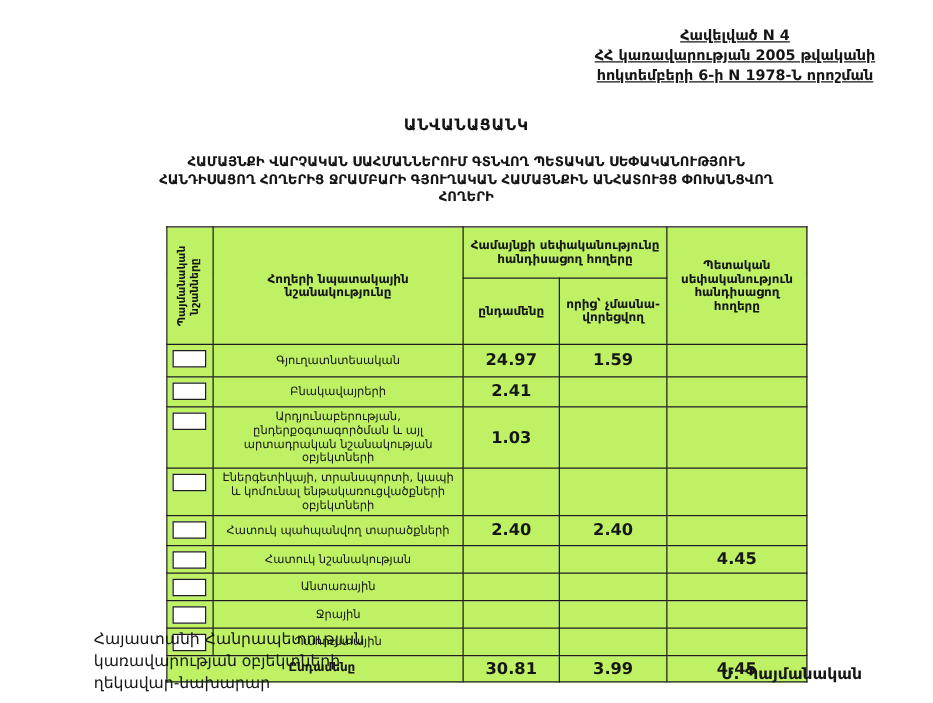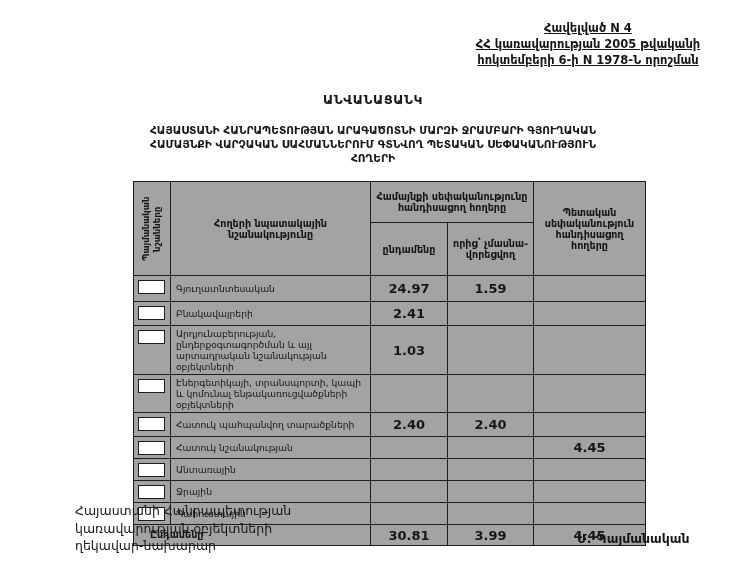--- a/index.html
+++ b/index.html
@@ -66,7 +66,6 @@
 <div class="titleblock">
   <div class="main">ԱՆՎԱՆԱՑԱՆԿ</div>
   <div class="sub">
-    <div>ՀԱՅԱՍՏԱՆԻ ՀԱՆՐԱՊԵՏՈՒԹՅԱՆ ԱՐԱԳԱԾՈՏՆԻ ՄԱՐԶԻ ՋՐԱՄԲԱՐԻ ԳՅՈՒՂԱԿԱՆ</div>
     <div>ՀԱՄԱՅՆՔԻ ՎԱՐՉԱԿԱՆ ՍԱՀՄԱՆՆԵՐՈՒՄ ԳՏՆՎՈՂ ՊԵՏԱԿԱՆ ՍԵՓԱԿԱՆՈՒԹՅՈՒՆ</div>
     <div>ՀՈՂԵՐԻ</div>
   </div>

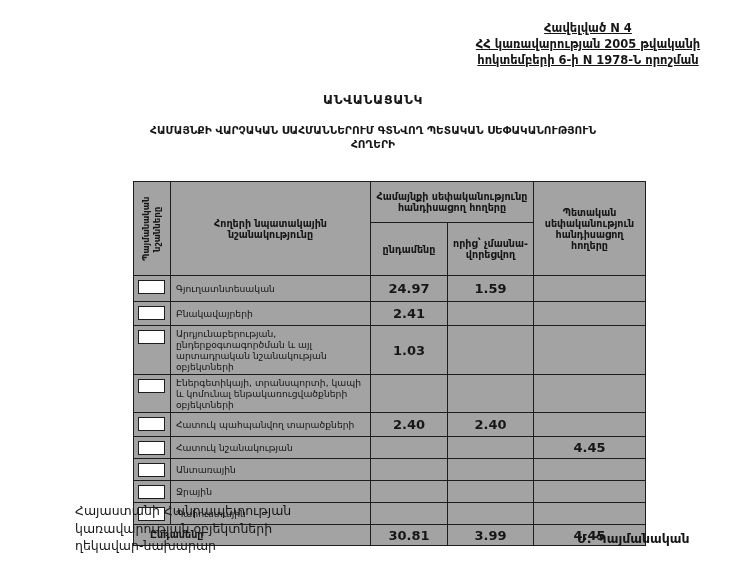--- a/index.html
+++ b/index.html
@@ -67,6 +67,7 @@
   <div class="main">ԱՆՎԱՆԱՑԱՆԿ</div>
   <div class="sub">
     <div>ՀԱՄԱՅՆՔԻ ՎԱՐՉԱԿԱՆ ՍԱՀՄԱՆՆԵՐՈՒՄ ԳՏՆՎՈՂ ՊԵՏԱԿԱՆ ՍԵՓԱԿԱՆՈՒԹՅՈՒՆ</div>
+    <div>ՀԱՆԴԻՍԱՑՈՂ ՀՈՂԵՐԻՑ ՋՐԱՄԲԱՐԻ ԳՅՈՒՂԱԿԱՆ ՀԱՄԱՅՆՔԻՆ ԱՆՀԱՏՈՒՅՑ ՓՈԽԱՆՑՎՈՂ</div>
     <div>ՀՈՂԵՐԻ</div>
   </div>
 </div>

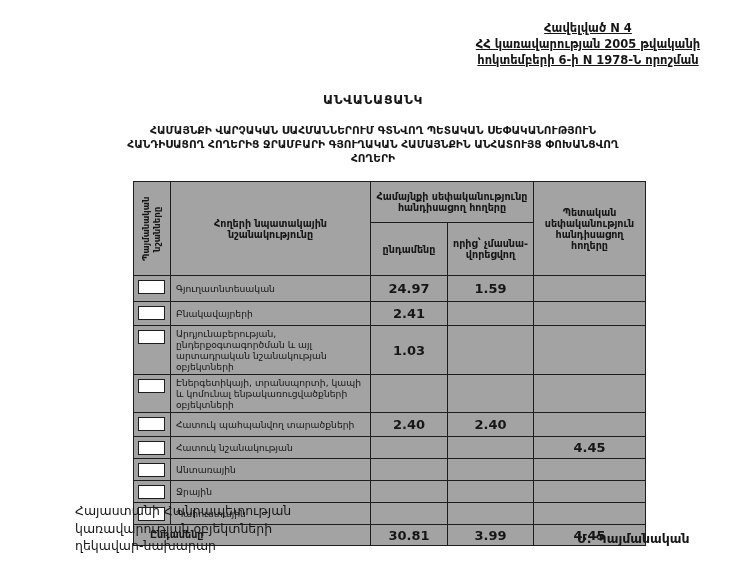--- a/index.html
+++ b/index.html
@@ -26,7 +26,7 @@
   
   .table-wrap{position:absolute;top:181px;left:133px;}
   table{border-collapse:collapse;width:512px;table-layout:fixed;}
-  th,td{border:1.5px solid #1d1d1d;background:#a3a3a3;}
+  th,td{border:1.5px solid #1d1d1d;background:#bef264;}
   th{font-size:9.6px;font-weight:bold;padding:2px 3px;vertical-align:middle;text-align:center;}
   thead tr.h1 th{height:36px;}
   thead tr.h2 th{height:48px;}

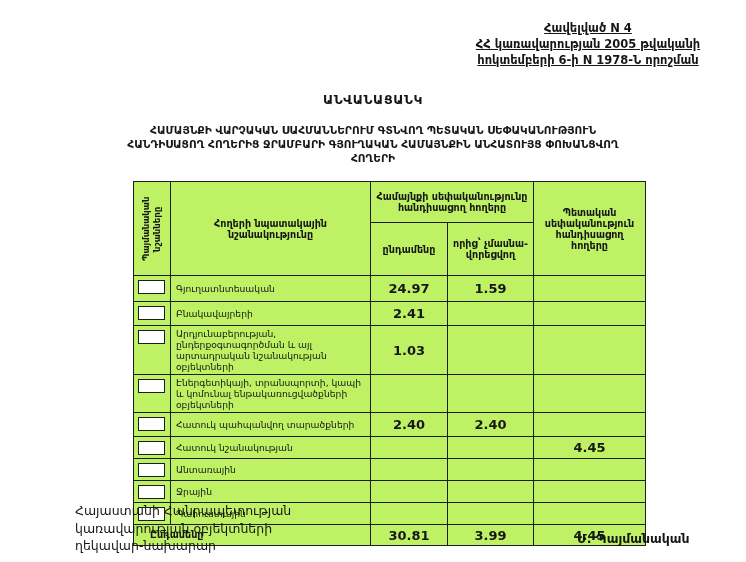--- a/index.html
+++ b/index.html
@@ -31,7 +31,7 @@
   thead tr.h1 th{height:36px;}
   thead tr.h2 th{height:48px;}
   td.sym{vertical-align:top;}
-  td.label{font-size:9.2px;padding:2px 5px;text-align:left;vertical-align:middle;line-height:1.2;}
+  td.label{font-size:9.2px;padding:2px 5px;text-align:center;vertical-align:middle;line-height:1.2;}
   td.num{font-size:13px;font-weight:bold;text-align:center;vertical-align:middle;}
   .vtext{
     writing-mode:vertical-rl;transform:rotate(180deg);

